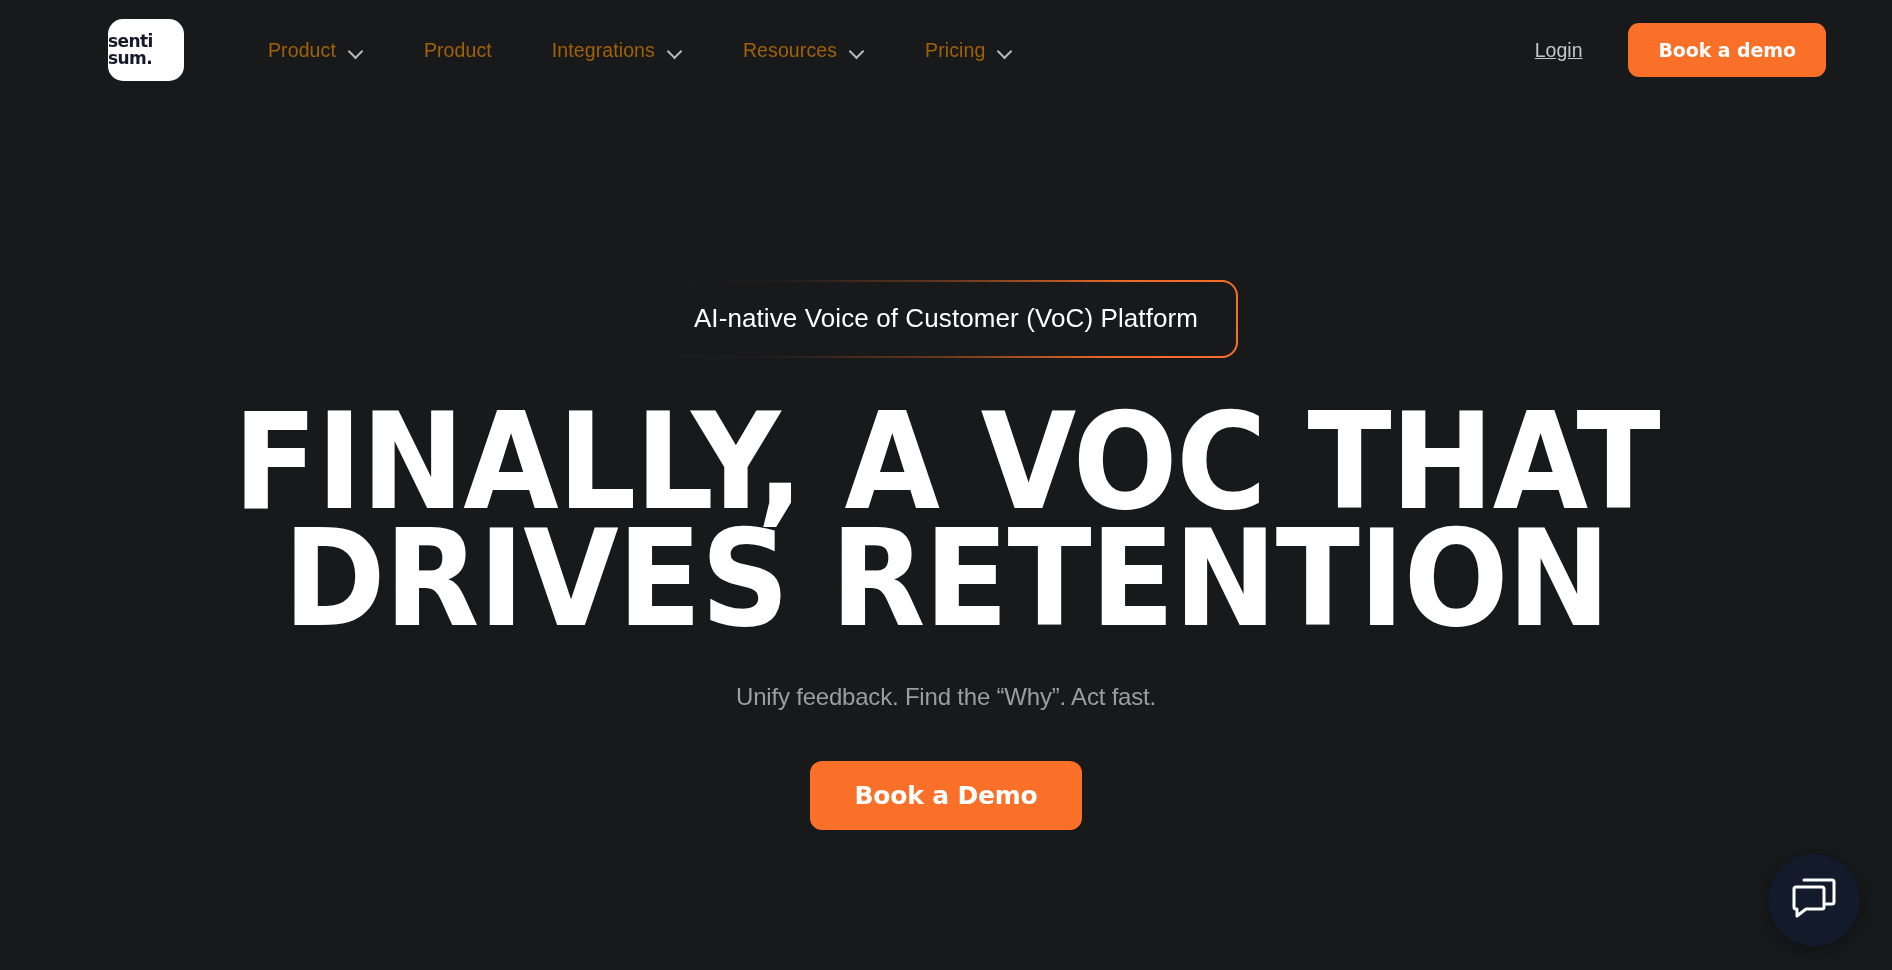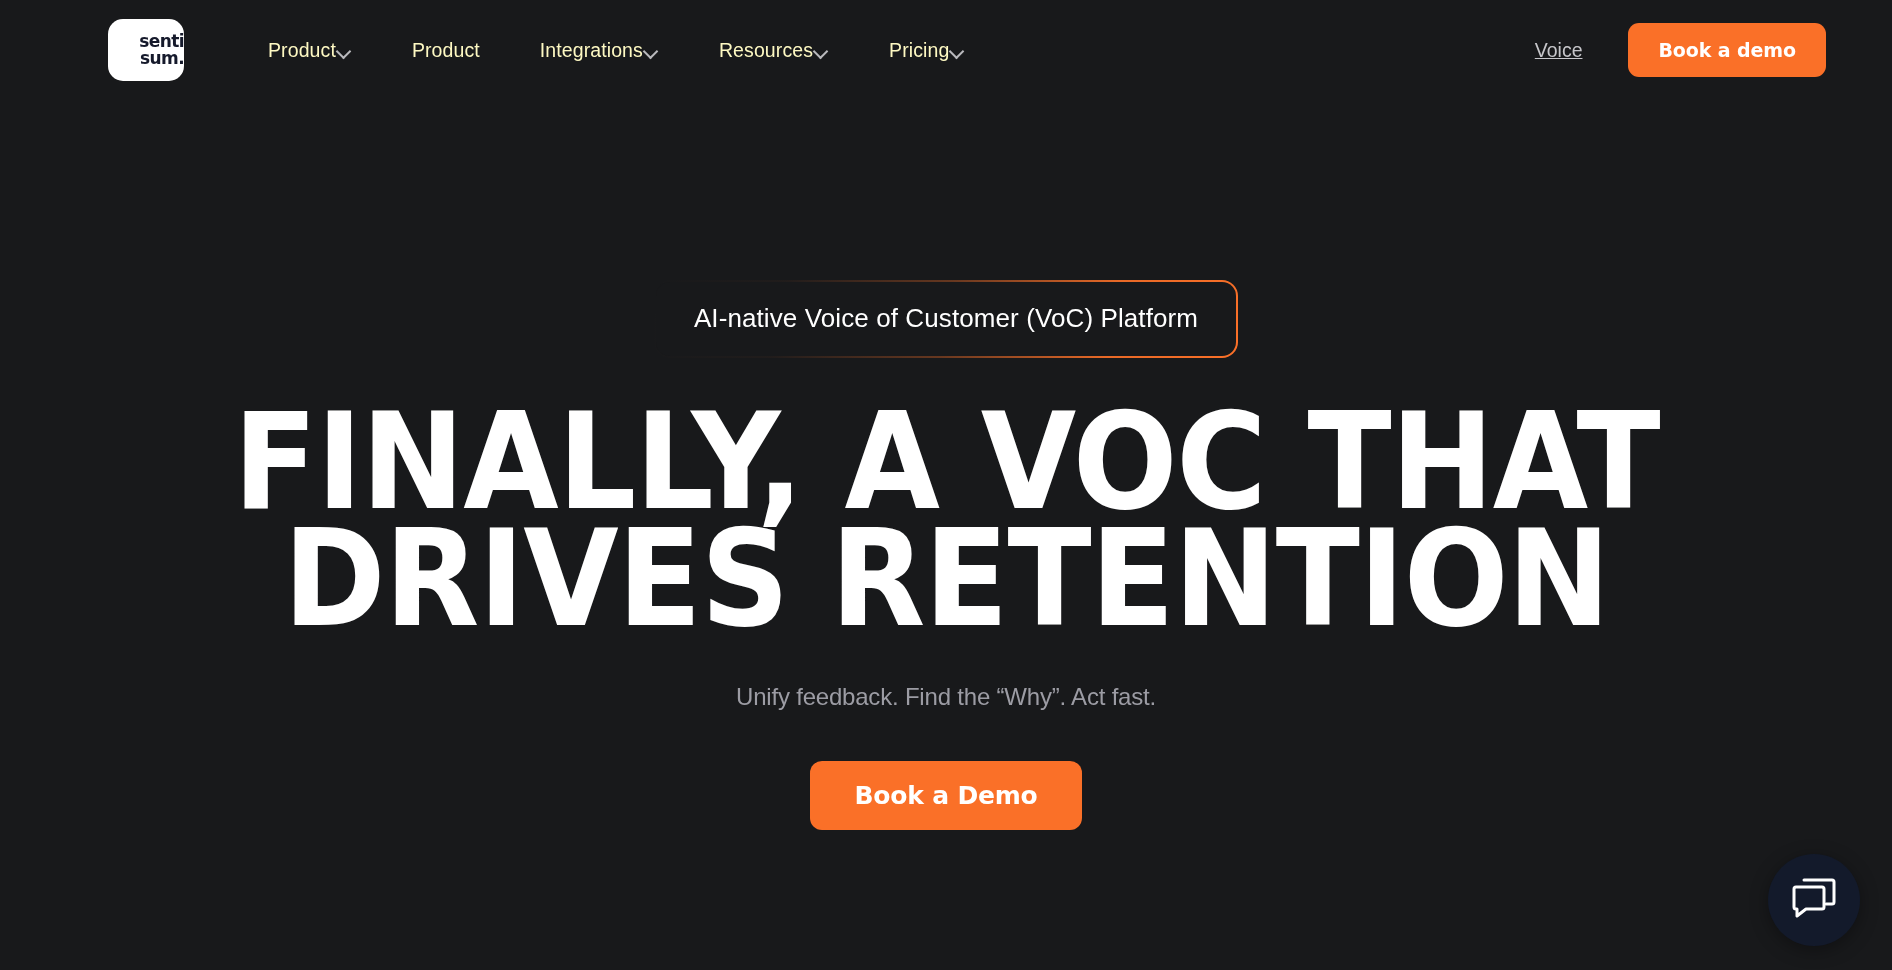--- a/index.html
+++ b/index.html
@@ -35,7 +35,7 @@
     border-radius: 15px;
     display: flex;
     flex-direction: column;
-    align-items: flex-end;
+    align-items: flex-start;
     justify-content: center;
     flex: none;
     margin-right: 26px;

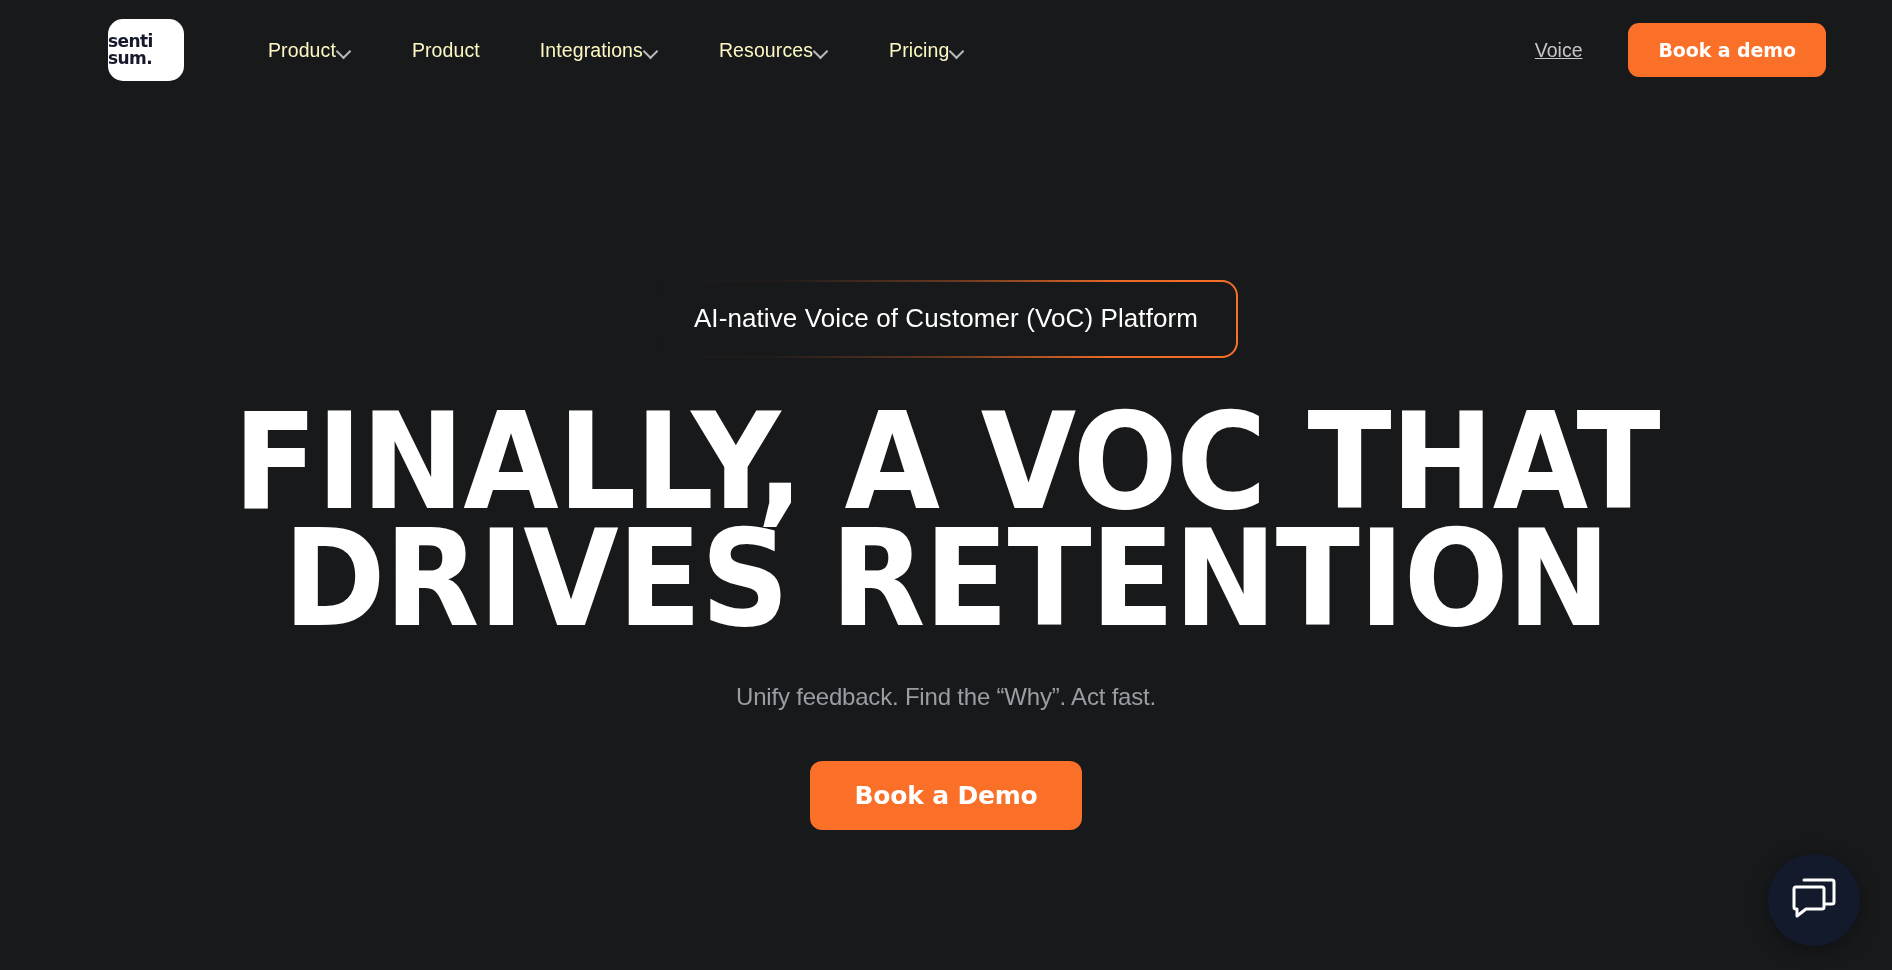--- a/index.html
+++ b/index.html
@@ -60,9 +60,9 @@
   .nav-item {
     display: flex;
     align-items: center;
-    gap: 1px;
+    gap: 13px;
     padding: 10px 30px;
-    color: #fef9c3;
+    color: #a16207;
     font-size: 19.5px;
     letter-spacing: 0.1px;
     cursor: pointer;

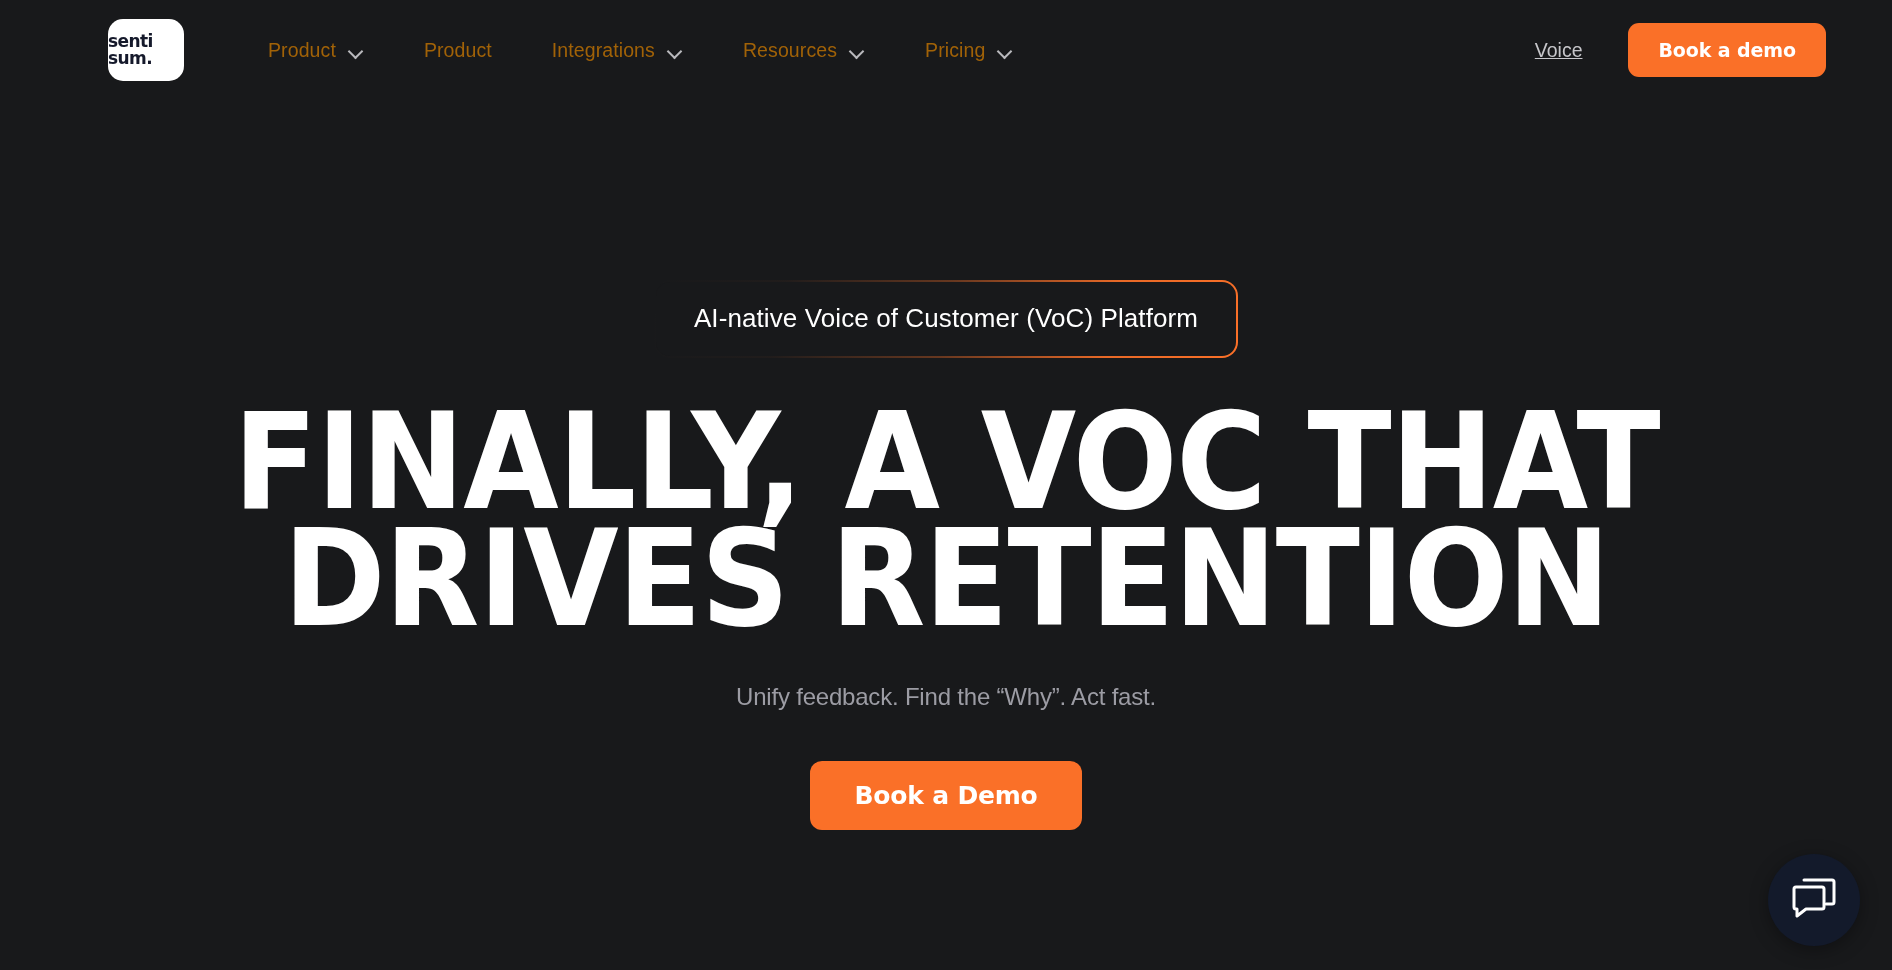--- a/index.html
+++ b/index.html
@@ -244,7 +244,7 @@
   </div>
 
   <div class="nav-right">
-    <a class="login-link" href="#">Voice</a>
+    <a class="login-link" href="#">Login</a>
     <button class="demo-btn">Book a demo</button>
   </div>
 

